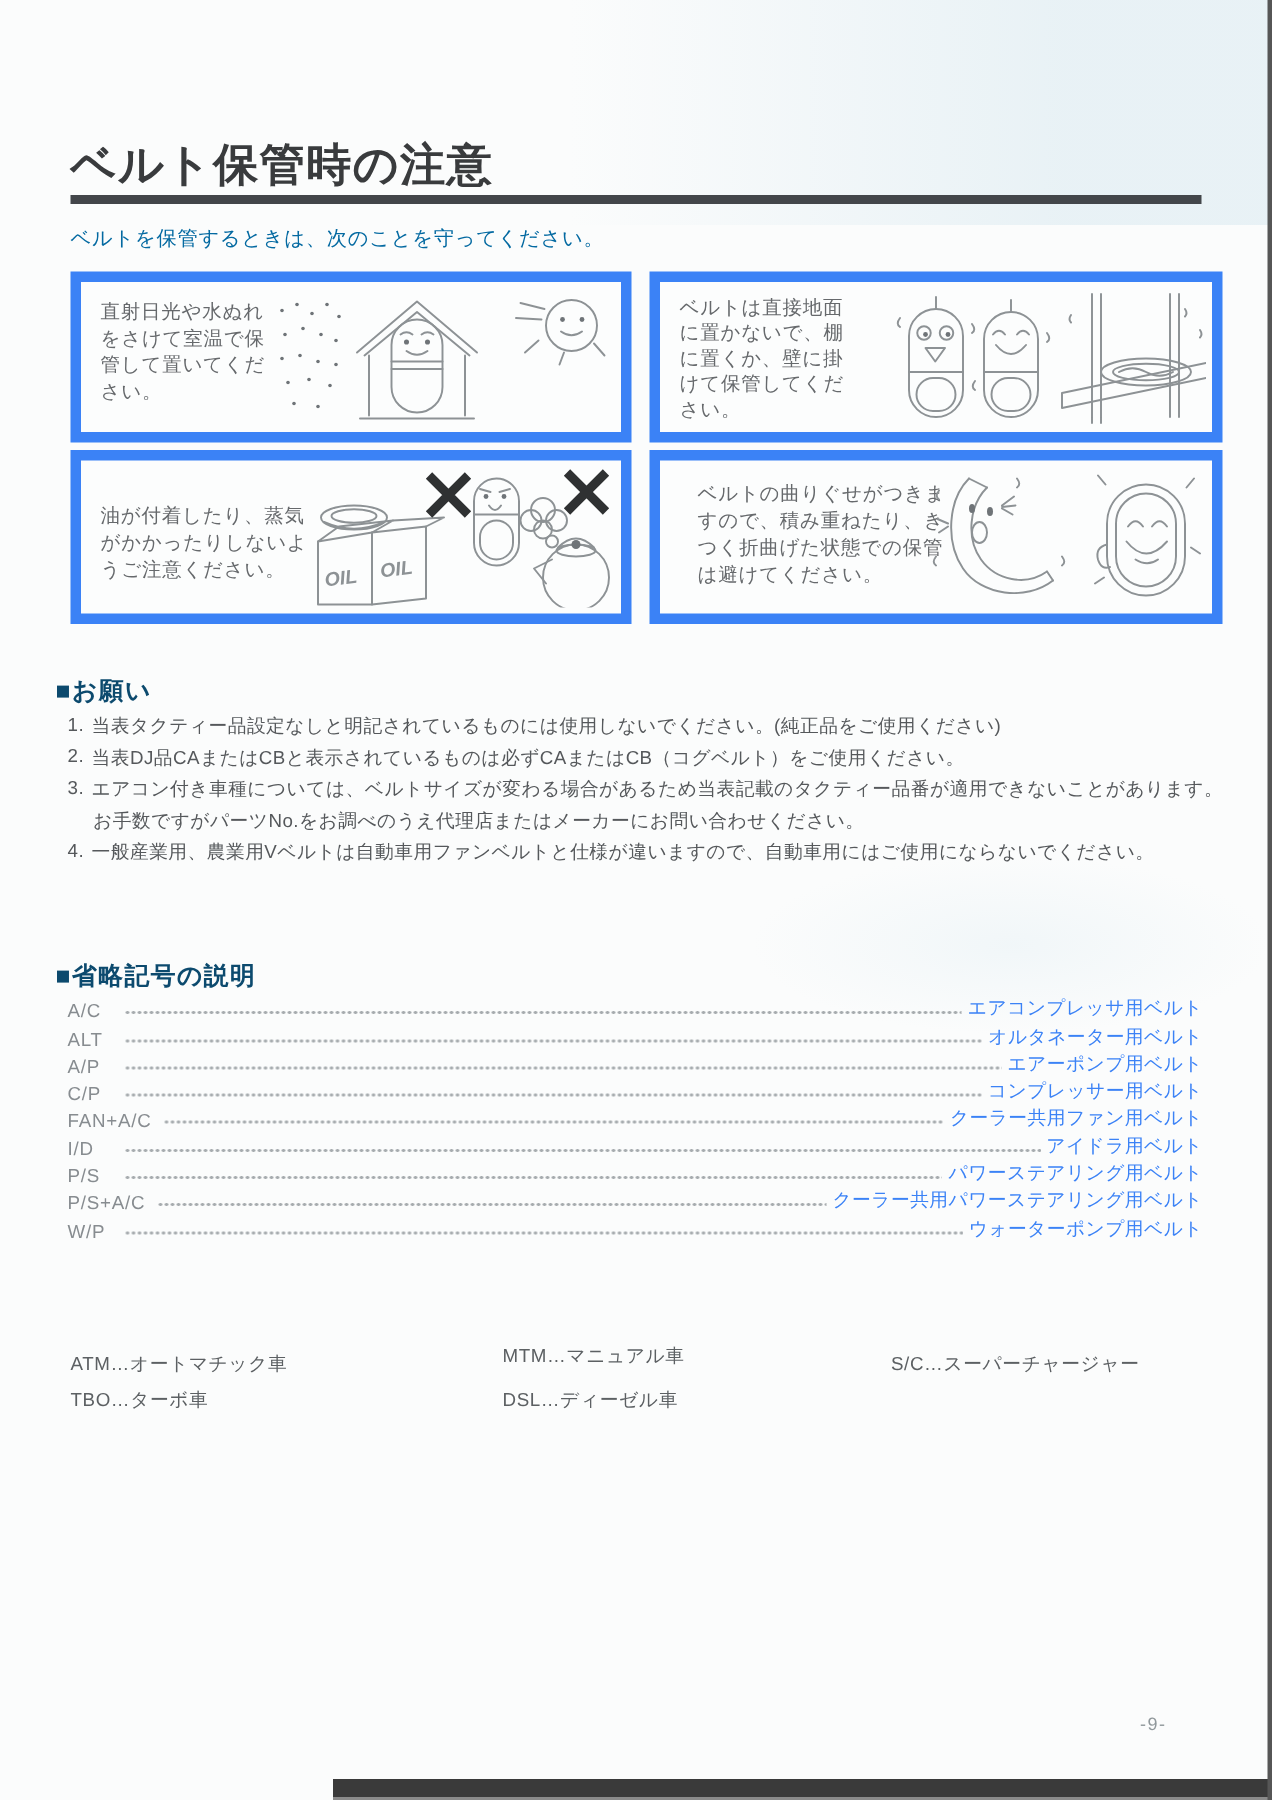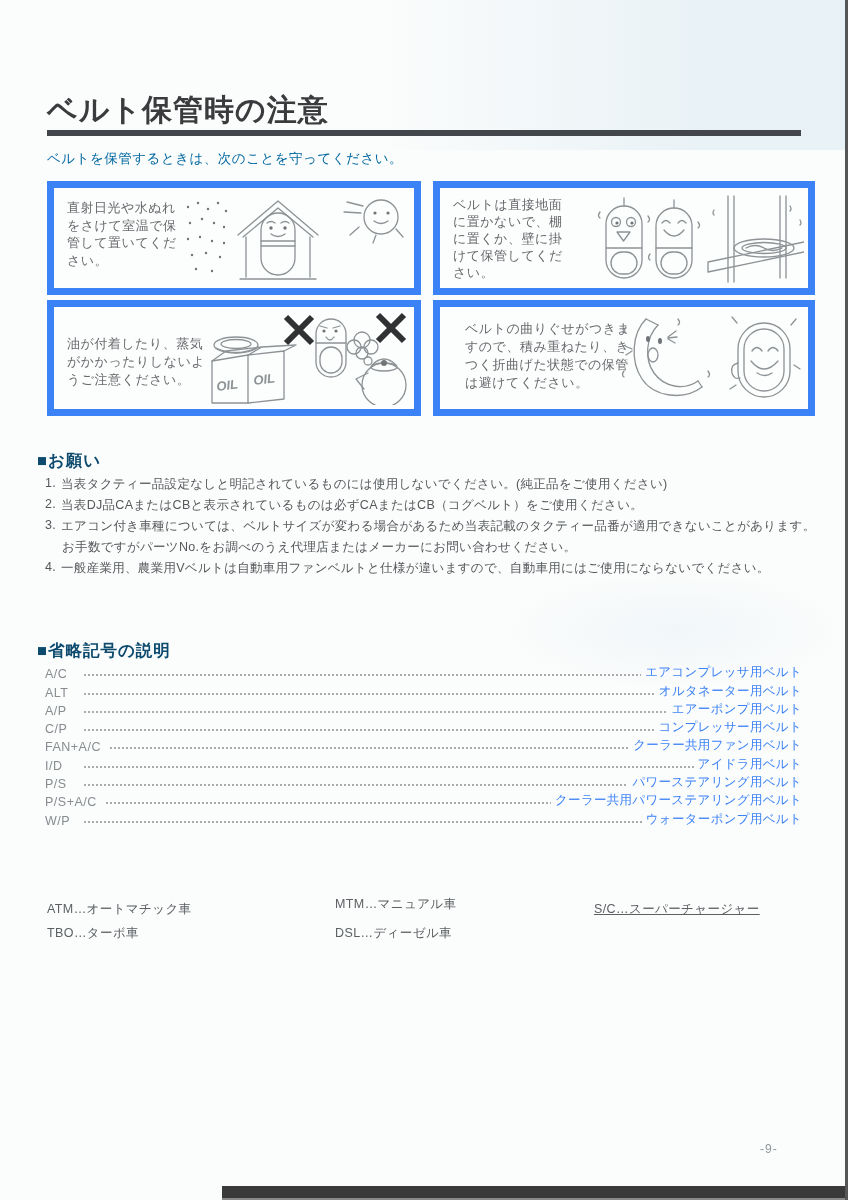--- a/index.html
+++ b/index.html
@@ -300,7 +300,7 @@
 
   <div class="vcode" style="left:47px;top:901px;">ATM…オートマチック車</div>
   <div class="vcode" style="left:335px;top:896px;">MTM…マニュアル車</div>
-  <div class="vcode" style="left:594px;top:901px;text-decoration:underline;">S/C…スーパーチャージャー</div>
+  <div class="vcode" style="left:594px;top:901px;">S/C…スーパーチャージャー</div>
   <div class="vcode" style="left:47px;top:925px;">TBO…ターボ車</div>
   <div class="vcode" style="left:335px;top:925px;">DSL…ディーゼル車</div>
 

